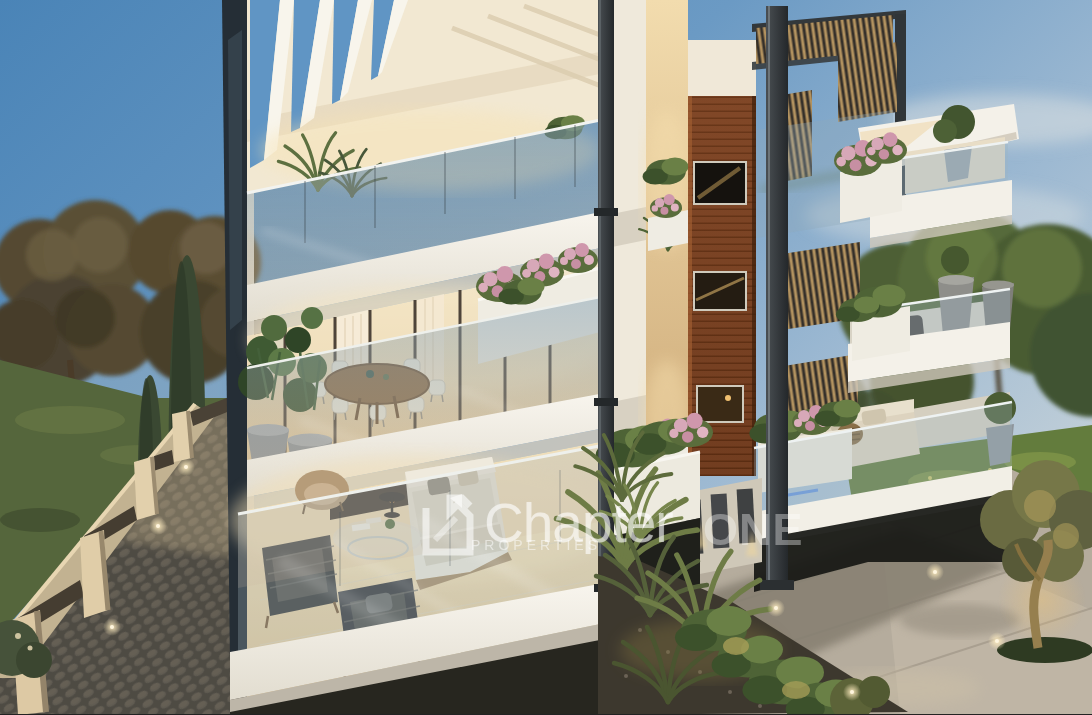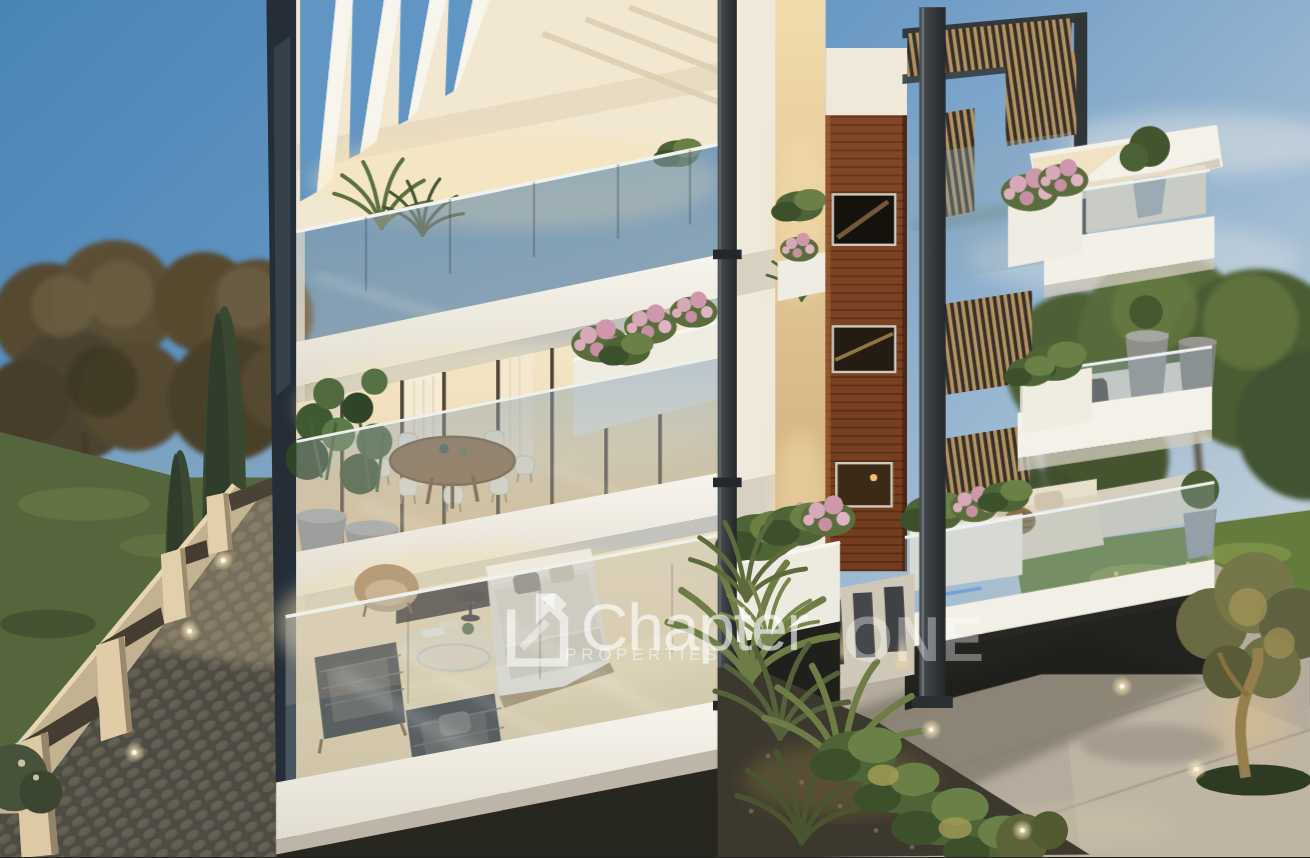--- a/index.html
+++ b/index.html
@@ -12,7 +12,7 @@
   .wm-chapter{position:absolute;left:62px;top:2px;font-size:55px;line-height:1;
               font-weight:500;letter-spacing:-1px;color:rgba(255,255,255,.58);
               text-shadow:0 0 2px rgba(255,255,255,.12);}
-  .wm-one{position:absolute;left:281px;top:13px;font-size:53px;line-height:1;
+  .wm-one{position:absolute;left:281px;top:13px;font-size:45px;line-height:1;
           font-weight:700;letter-spacing:1px;color:rgba(255,255,255,.36);}
   .wm-props{position:absolute;left:49px;top:44px;font-size:14px;line-height:1;
             font-weight:500;letter-spacing:4px;color:rgba(255,255,255,.52);}

